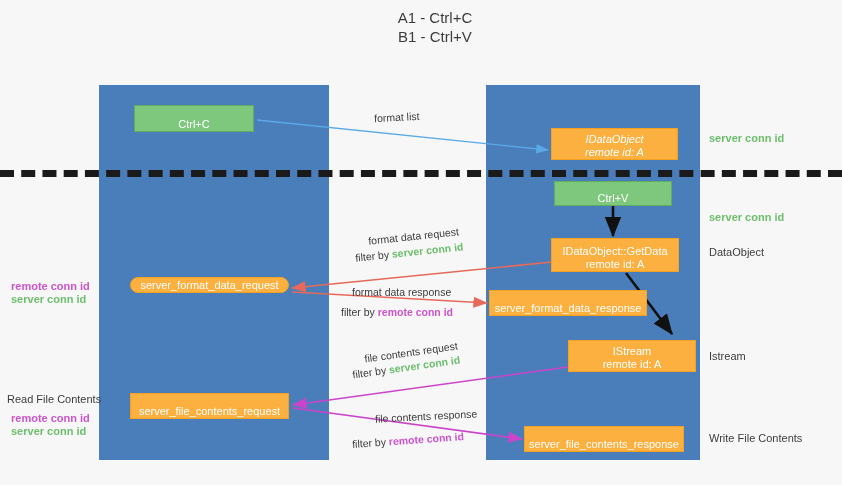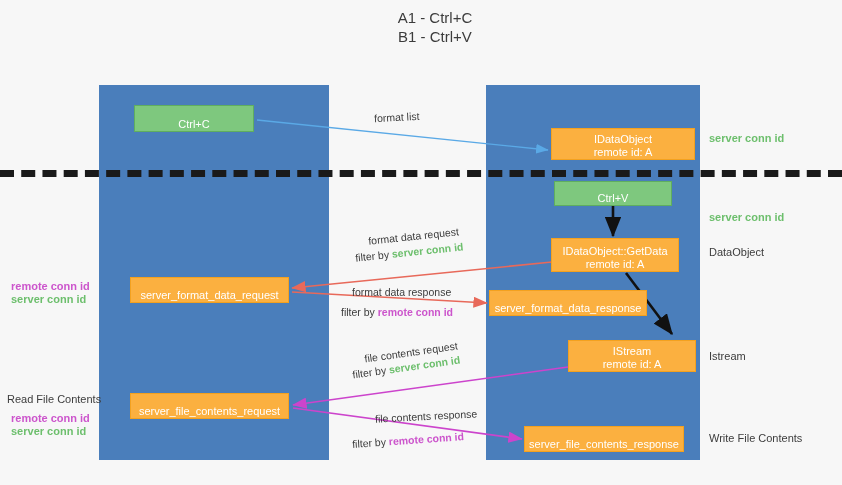--- a/index.html
+++ b/index.html
@@ -124,7 +124,7 @@
     <span>server_file_contents_request</span>
   </div>
 
-  <div class="nodebox orange" style="left:551px;top:128px;width:144px;height:32px;">
+  <div class="nodebox orange" style="left:551px;top:128px;width:127px;height:32px;font-style:italic;">
     <span>IDataObject</span>
     <span>remote id: A</span>
   </div>

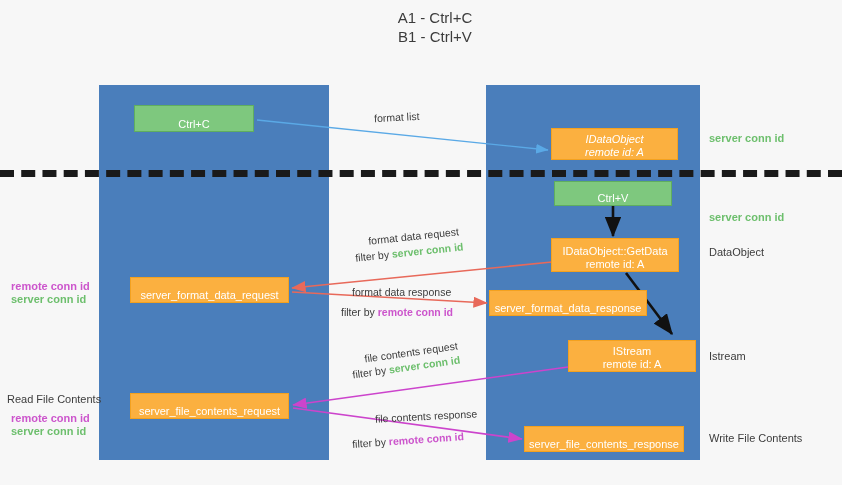--- a/index.html
+++ b/index.html
@@ -116,7 +116,7 @@
     <span>Ctrl+C</span>
   </div>
 
-  <div class="nodebox orange" style="left:130px;top:277px;width:159px;height:26px;">
+  <div class="nodebox orange" style="left:130px;top:277px;width:159px;height:16px;border-radius:9px;">
     <span>server_format_data_request</span>
   </div>
 

